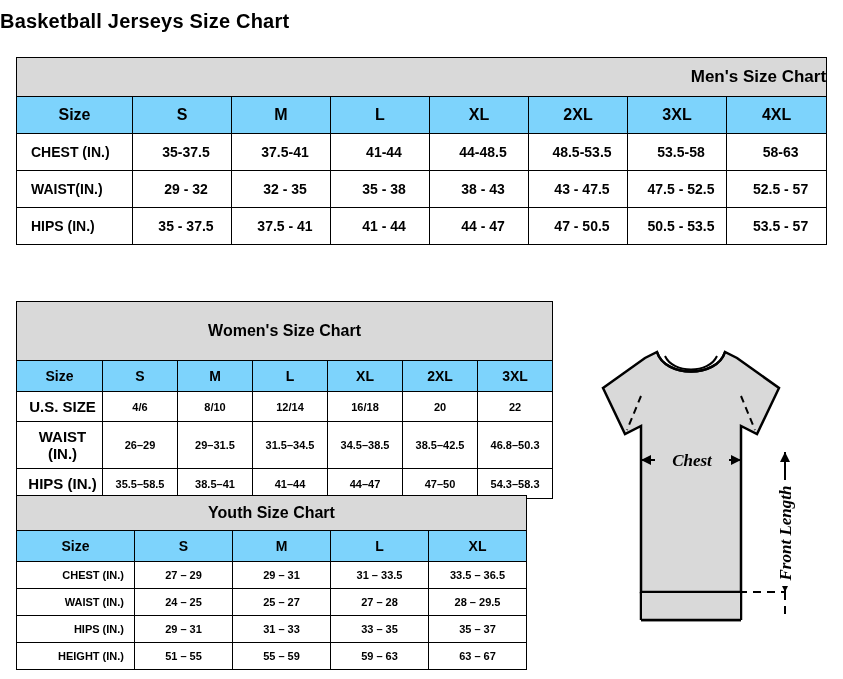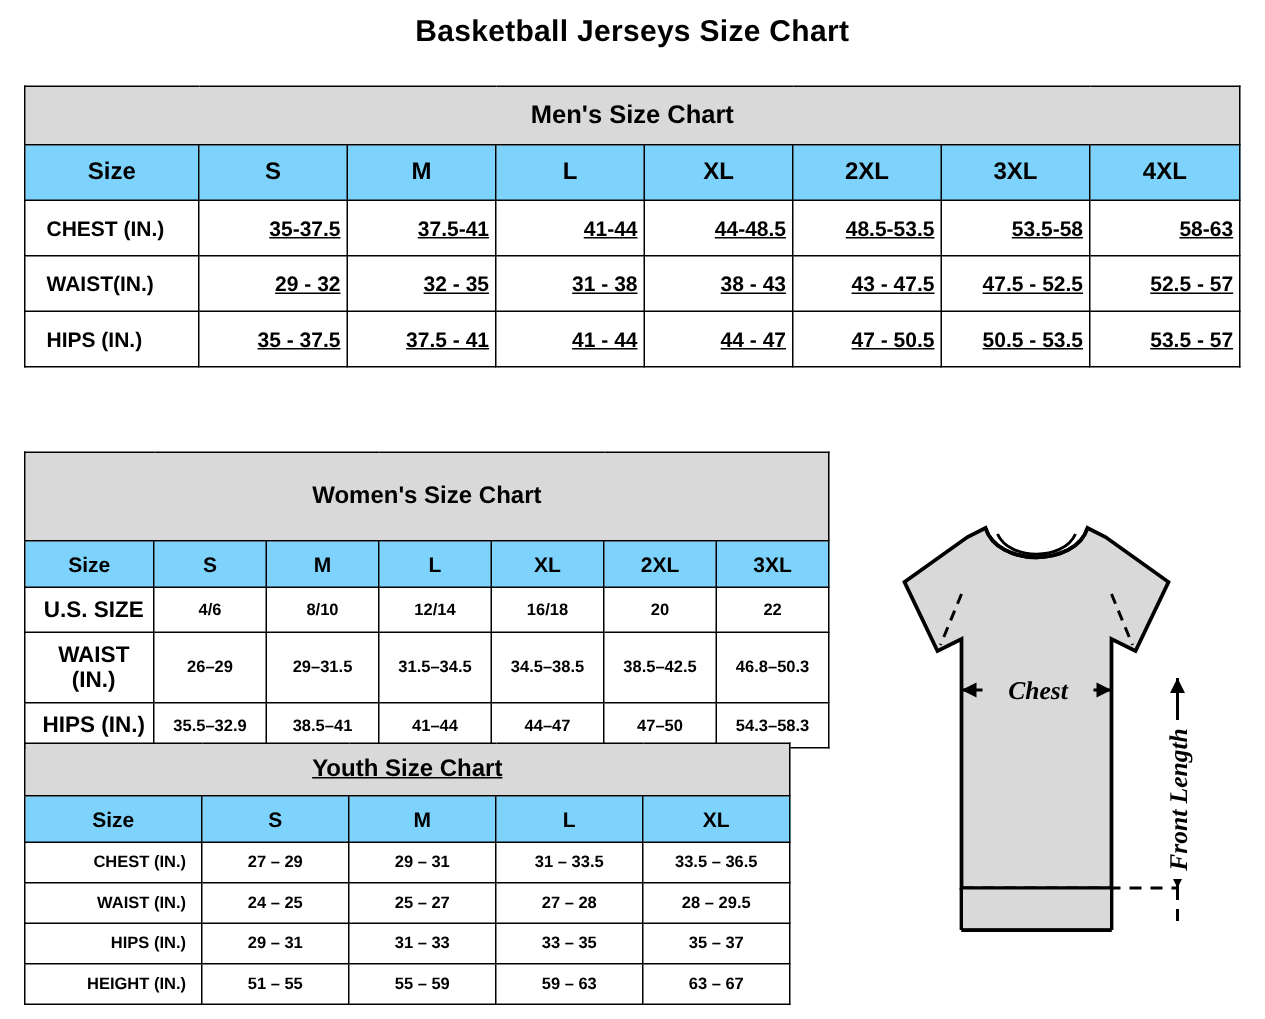--- a/index.html
+++ b/index.html
@@ -16,7 +16,7 @@
     overflow: hidden;
   }
   #page-title {
-    text-align: center;
+    text-align: left;
     font-size: 20px;
     font-weight: bold;
     margin: 10px 0 0 0;

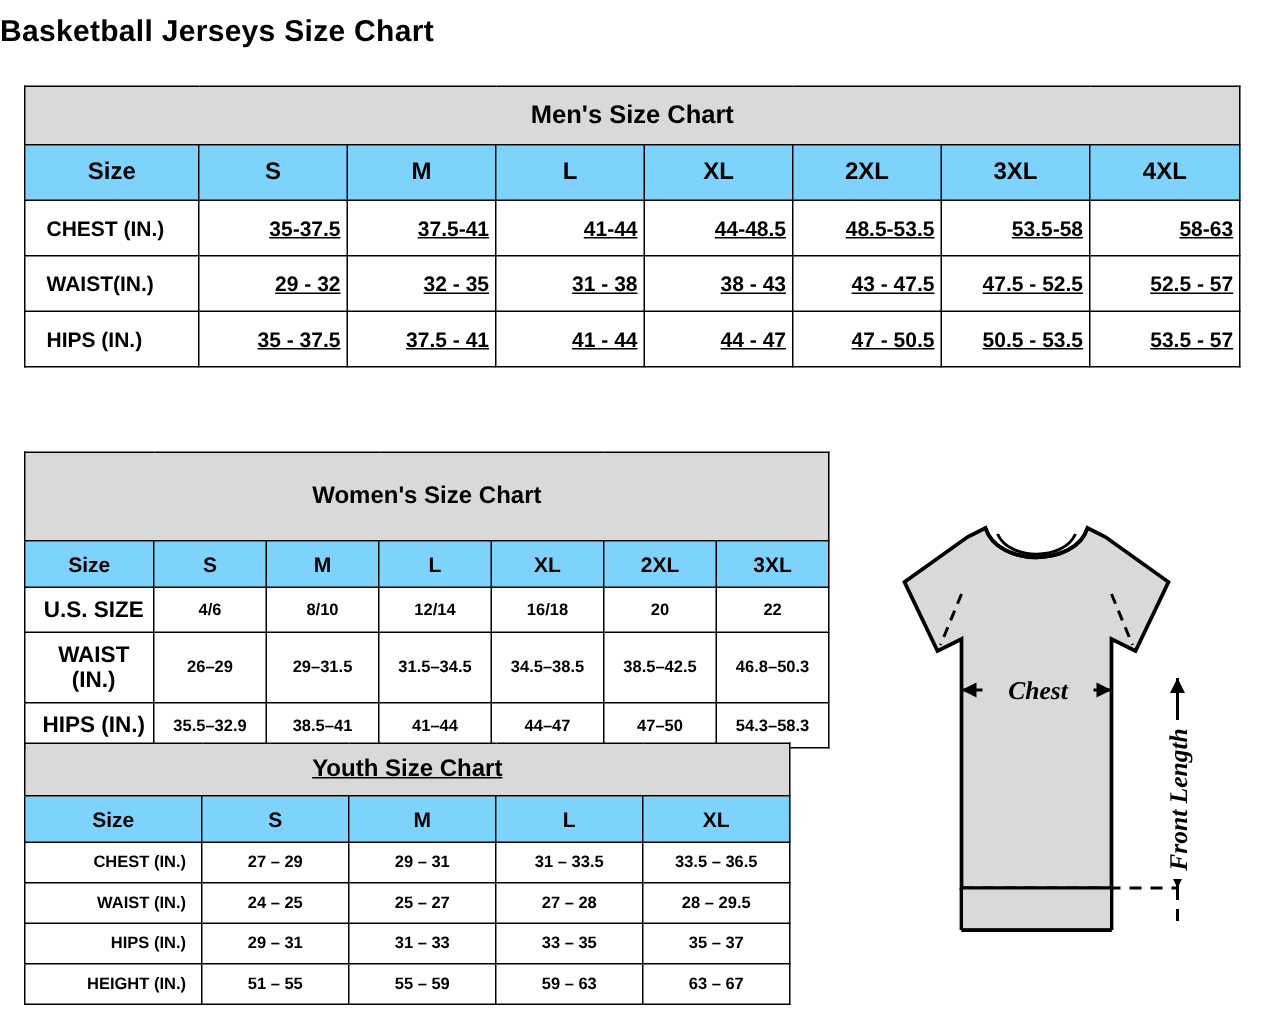--- a/index.html
+++ b/index.html
@@ -52,7 +52,7 @@
     top: 57px;
     width: 810px;
   }
-  #men-chart .banner td { font-size: 17px; }
+  #men-chart .banner td { font-size: 17px; text-align: right; }
   #men-chart .hdr td {
     font-size: 16px;
     padding: 9px 0;

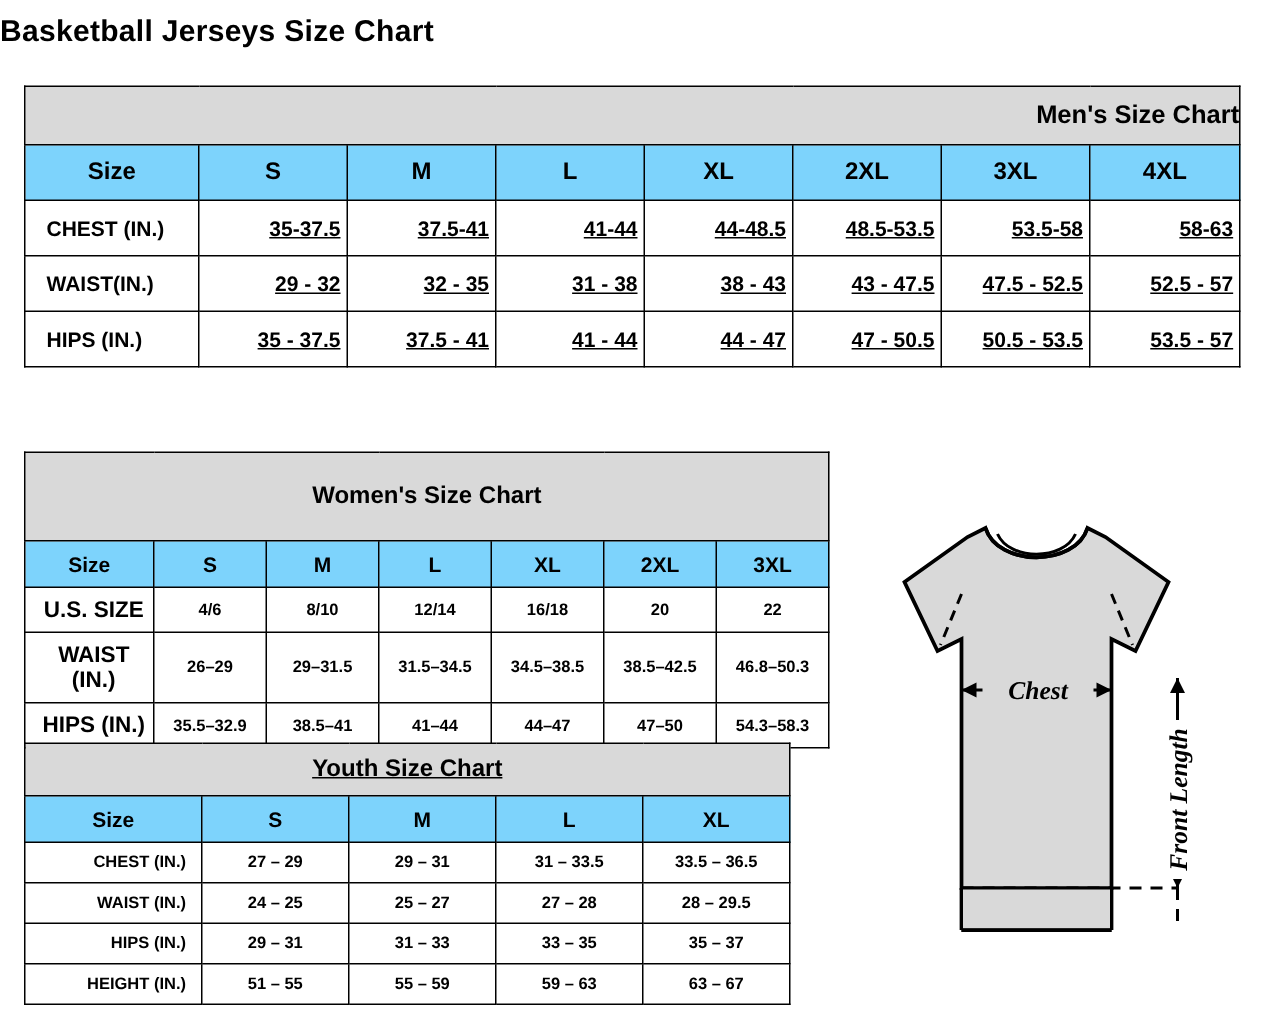--- a/index.html
+++ b/index.html
@@ -64,9 +64,8 @@
   #men-chart .cell {
     font-size: 14px;
     padding: 10px 4px;
-    text-align: right;
+    text-align: center;
     padding-left: 12px;
-    text-decoration: underline;
   }
   #men-chart .rowlabel { text-align: left; padding-left: 14px; }
 

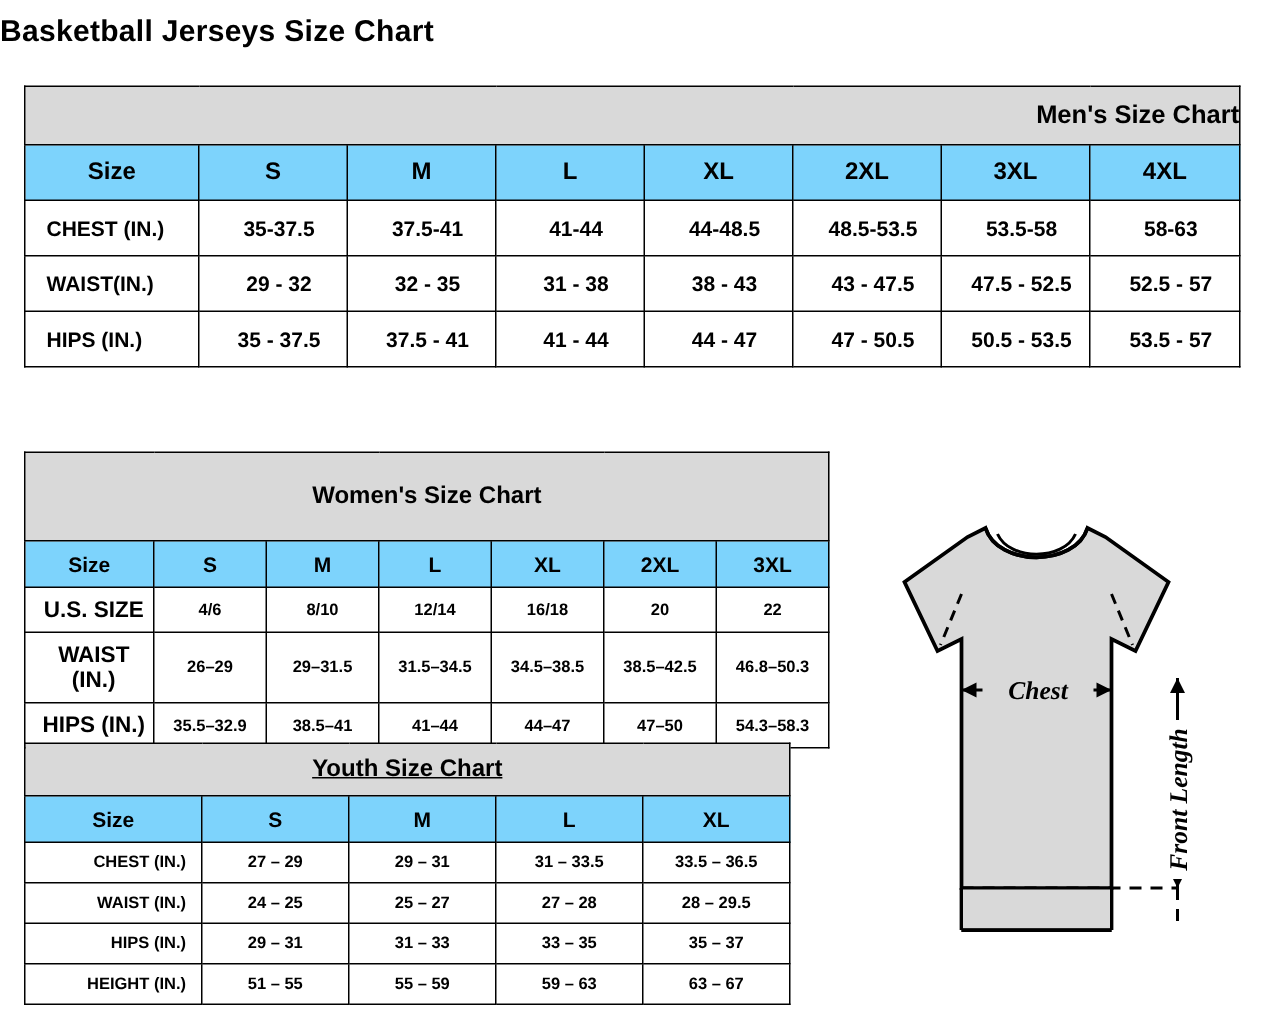--- a/index.html
+++ b/index.html
@@ -175,7 +175,7 @@
       <td class="rowlabel">WAIST(IN.)</td>
       <td class="cell">29 - 32</td>
       <td class="cell">32 - 35</td>
-      <td class="cell">31 - 38</td>
+      <td class="cell">35 - 38</td>
       <td class="cell">38 - 43</td>
       <td class="cell">43 - 47.5</td>
       <td class="cell">47.5 - 52.5</td>

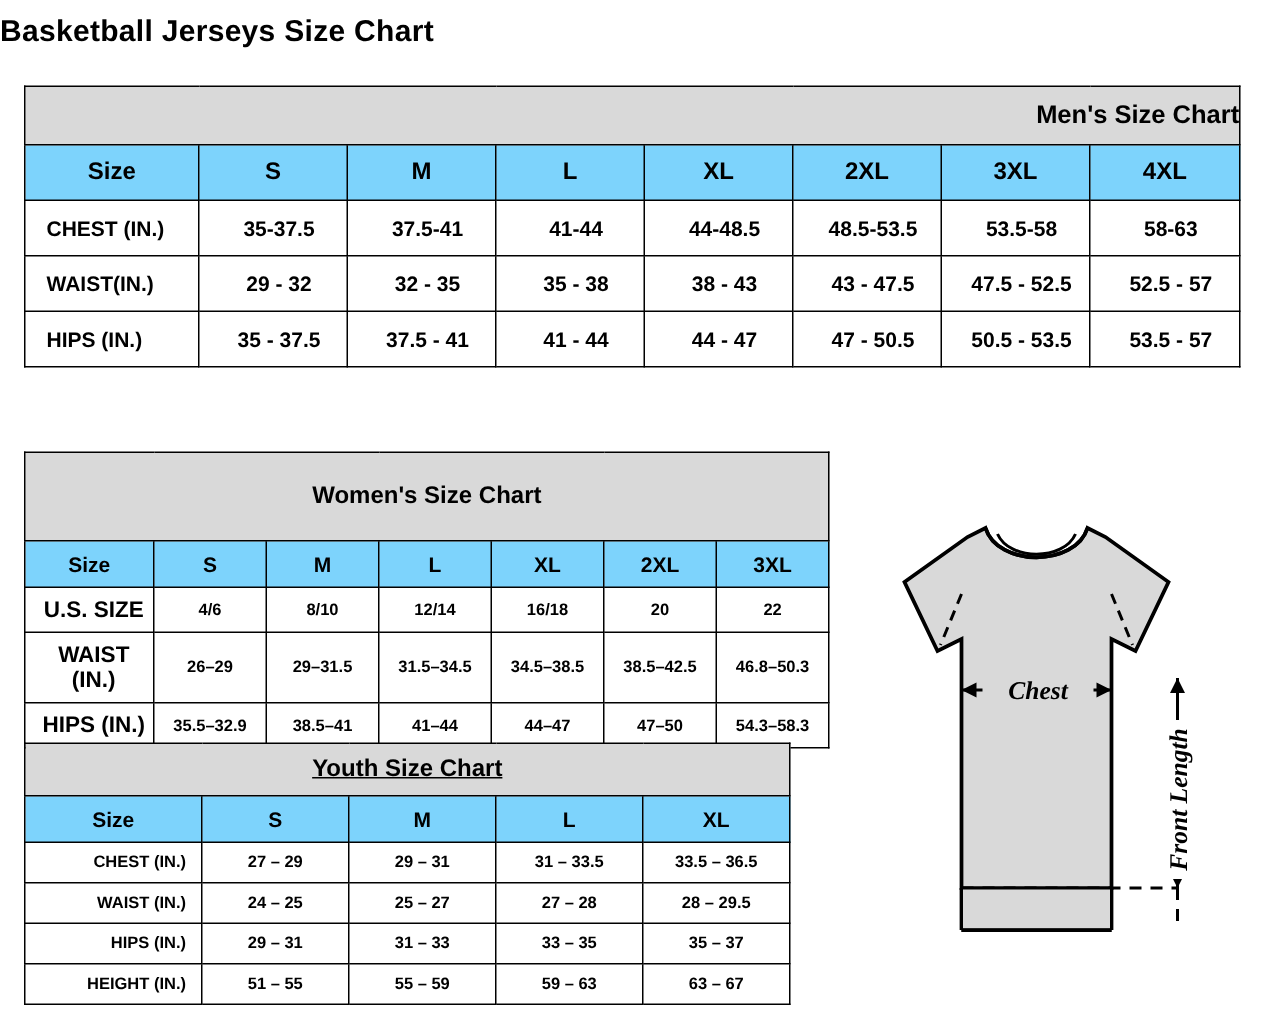--- a/index.html
+++ b/index.html
@@ -237,7 +237,7 @@
     </tr>
     <tr>
       <td class="rowlabel">HIPS  (IN.)</td>
-      <td class="cell">35.5–32.9</td>
+      <td class="cell">35.5–58.5</td>
       <td class="cell">38.5–41</td>
       <td class="cell">41–44</td>
       <td class="cell">44–47</td>

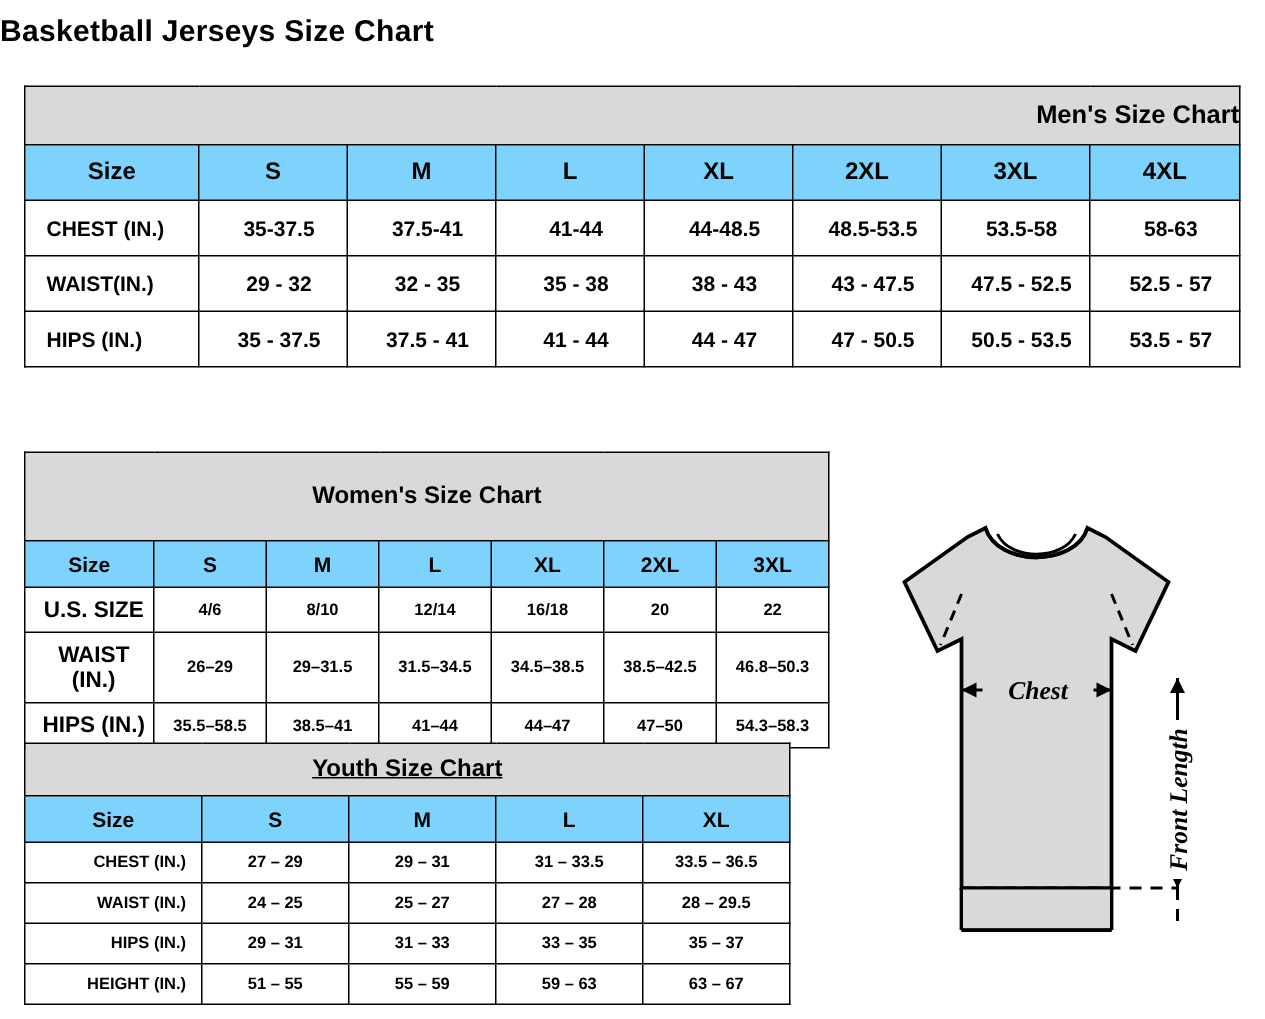--- a/index.html
+++ b/index.html
@@ -99,7 +99,7 @@
     top: 495px;
     width: 510px;
   }
-  #youth-chart .banner td { font-size: 16px; padding: 8px 17px; text-decoration: underline; }
+  #youth-chart .banner td { font-size: 16px; padding: 8px 17px; }
   #youth-chart .hdr td {
     font-size: 14px;
     padding: 7px 0;

